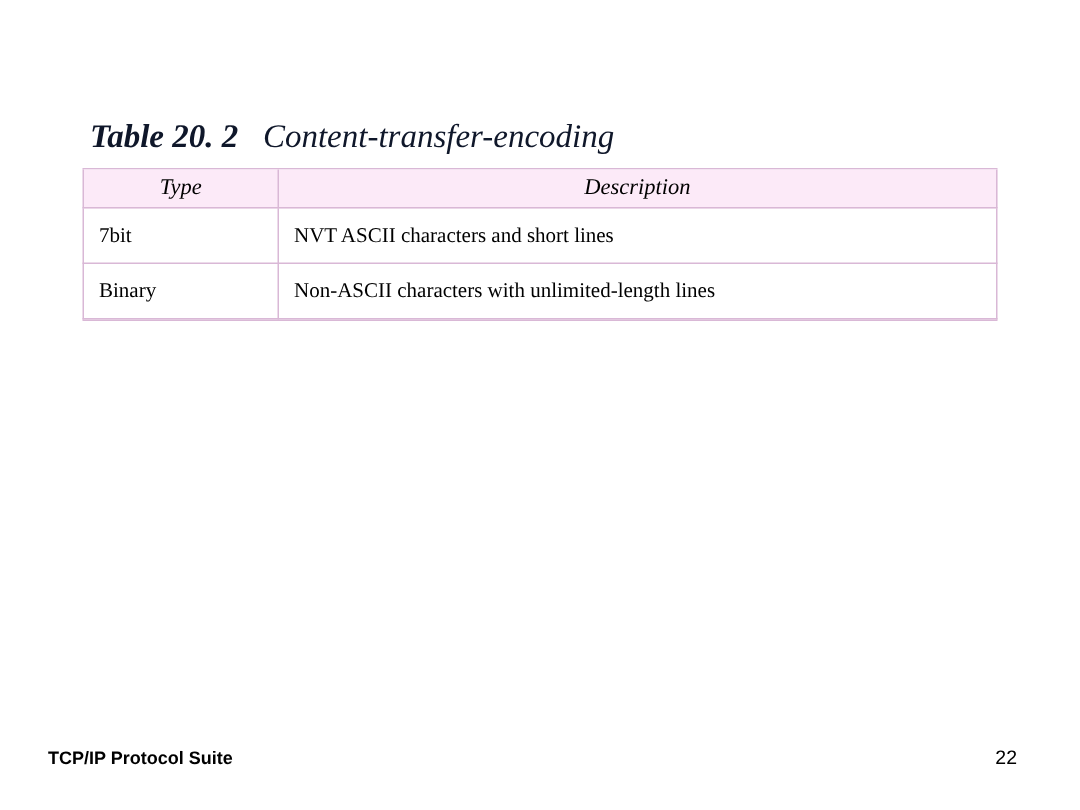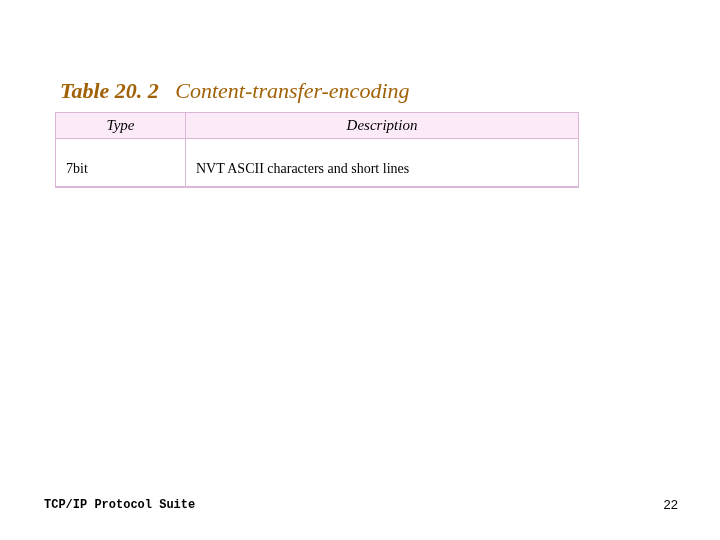--- a/index.html
+++ b/index.html
@@ -11,7 +11,7 @@
     left: 60px;
     font-size: 22px;
     font-style: italic;
-    color: #a16207;
+    color: #0f172a;
   }
   .title .num { font-weight: bold; }
   .title .txt { font-weight: normal; }

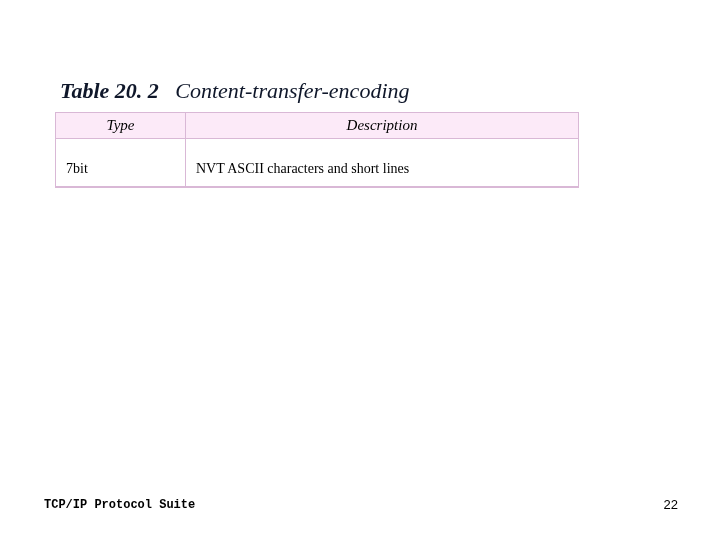--- a/index.html
+++ b/index.html
@@ -19,7 +19,7 @@
     position: absolute;
     top: 112px;
     left: 55px;
-    width: 524px;
+    width: 610px;
     border-top: 1px solid #d9b8d6;
     border-bottom: 1px solid #d9b8d6;
   }

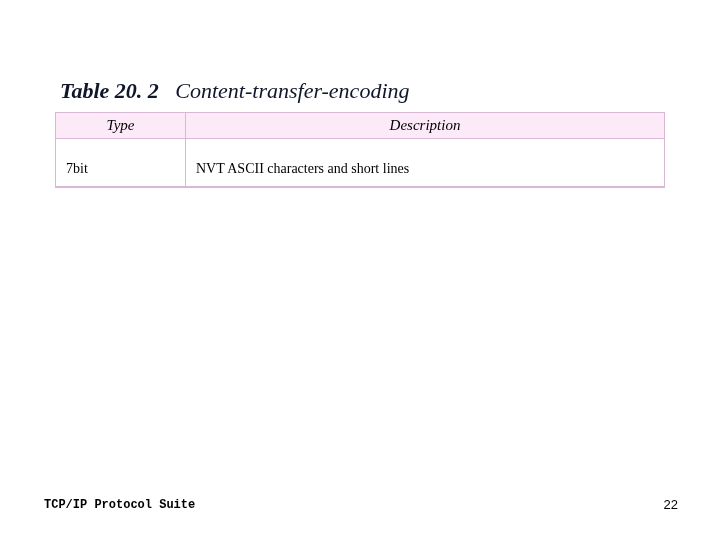--- a/index.html
+++ b/index.html
@@ -45,7 +45,7 @@
   }
   td {
     font-size: 14px;
-    padding: 21px 10px 7px 10px;
+    padding: 10px 10px 7px 10px;
     border-bottom: 1px solid #d9b8d6;
     line-height: 1.35;
   }

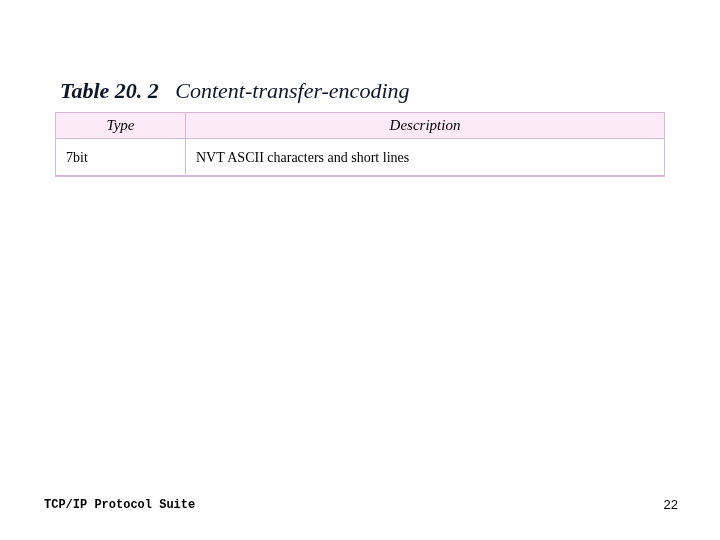--- a/index.html
+++ b/index.html
@@ -95,6 +95,10 @@
           <td>7bit</td>
           <td>NVT ASCII characters and short lines</td>
         </tr>
+        <tr>
+          <td>Binary</td>
+          <td>Non-ASCII characters with unlimited-length lines</td>
+        </tr>
       </tbody>
     </table>
   </div>

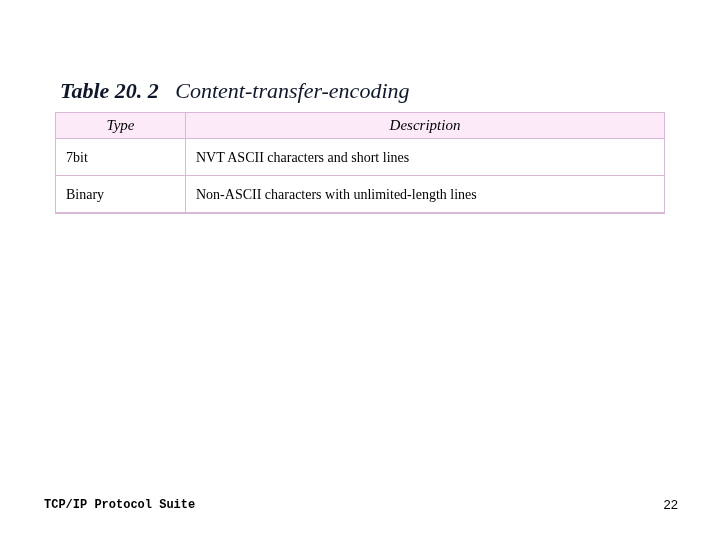--- a/index.html
+++ b/index.html
@@ -53,9 +53,9 @@
   col.desc { width: auto; }
   .footer-left {
     position: absolute;
-    left: 44px;
+    left: 32px;
     bottom: 28px;
-    font-family: Liberation Mono, monospace;
+    font-family: Liberation Sans, sans-serif;
     font-weight: bold;
     font-size: 12px;
   }

